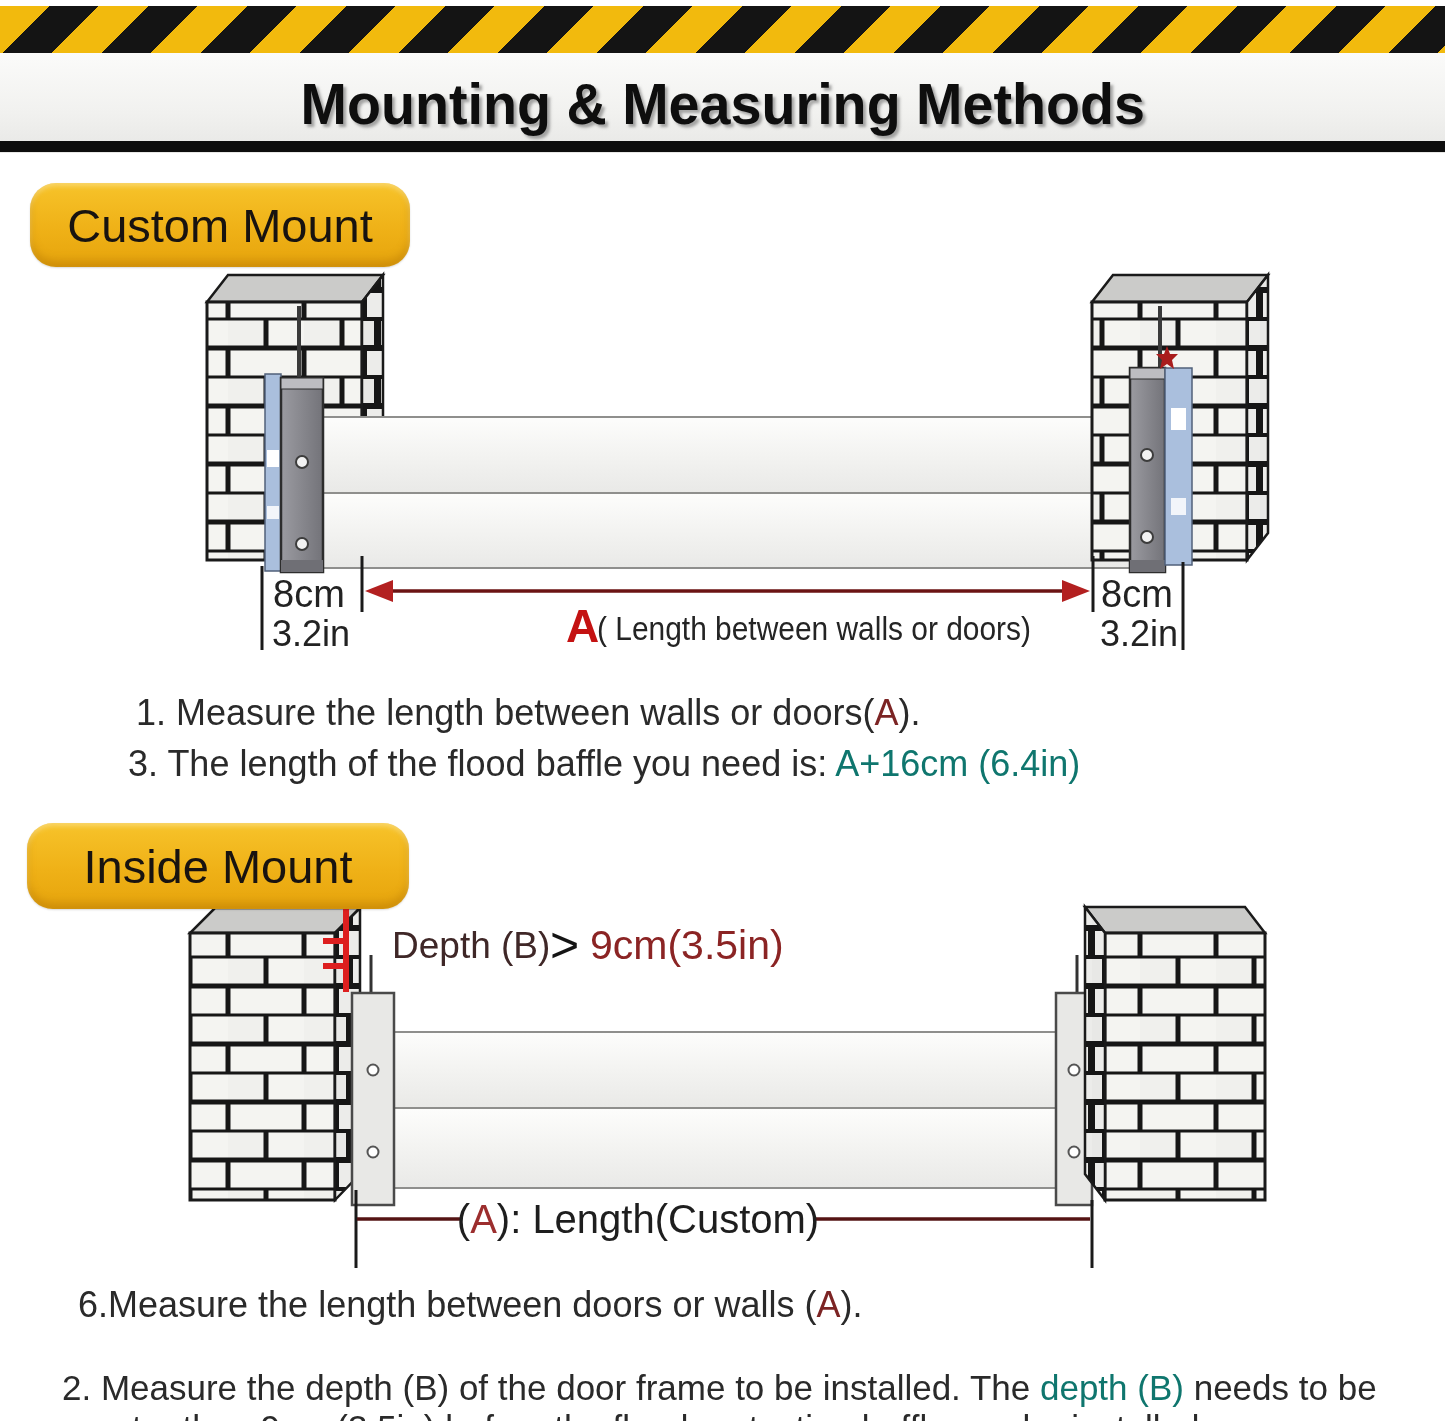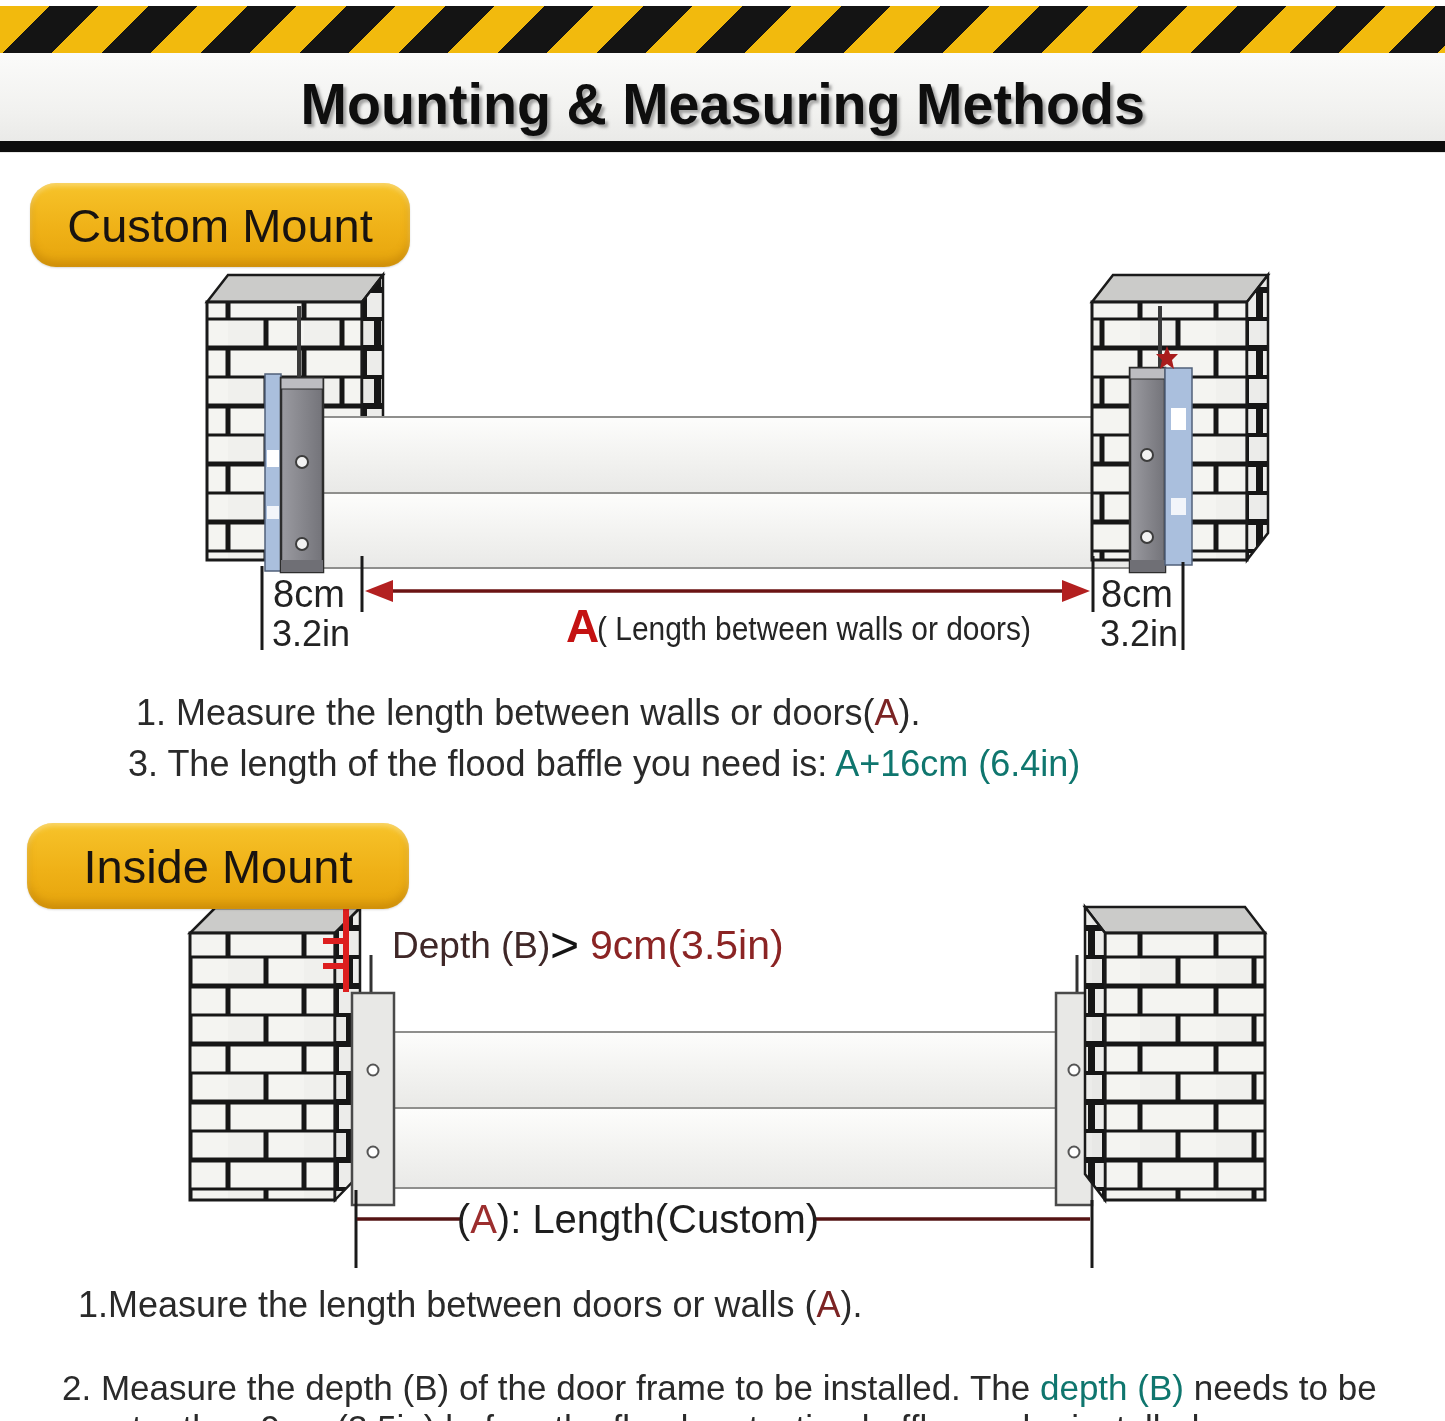--- a/index.html
+++ b/index.html
@@ -182,7 +182,7 @@
   <span>3. The length of the flood baffle you need is: </span><span class="red">A+16cm (6.4in)</span>
 </p>
 <p class="step" id="is1" style="left:78px;top:1284px;">
-  <span>1.Measure the length between doors or walls (</span><span class="dk-red">A</span><span>).</span>
+  <span>6.Measure the length between doors or walls (</span><span class="dk-red">A</span><span>).</span>
 </p>
 <p class="step" id="is2" style="left:62px;top:1336px;margin-top:32px;">
   <span>2. Measure the depth (B) of the door frame to be installed. The </span><span class="red">depth (B)</span><span> needs to be greater than 9cm (3.5in) before the flood protection baffle can be installed.</span>

